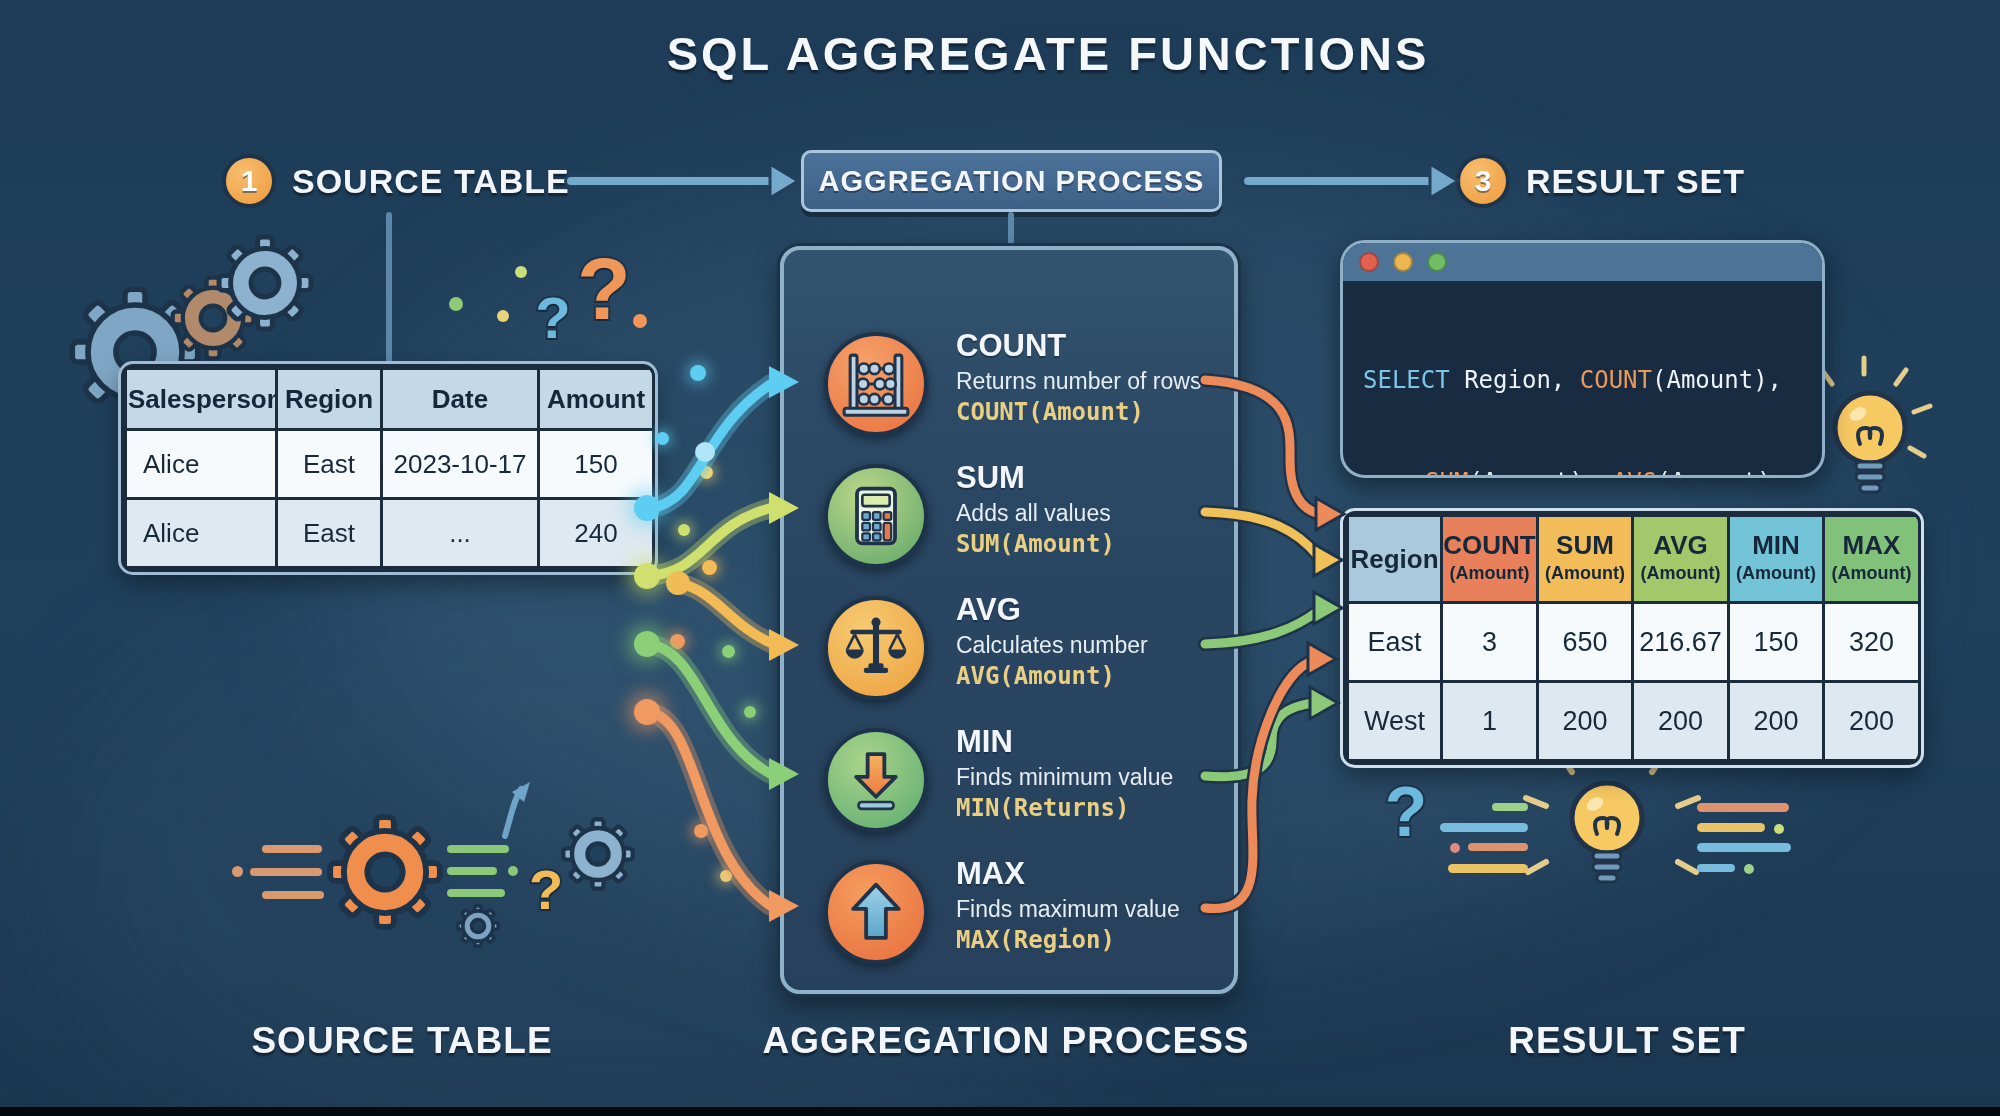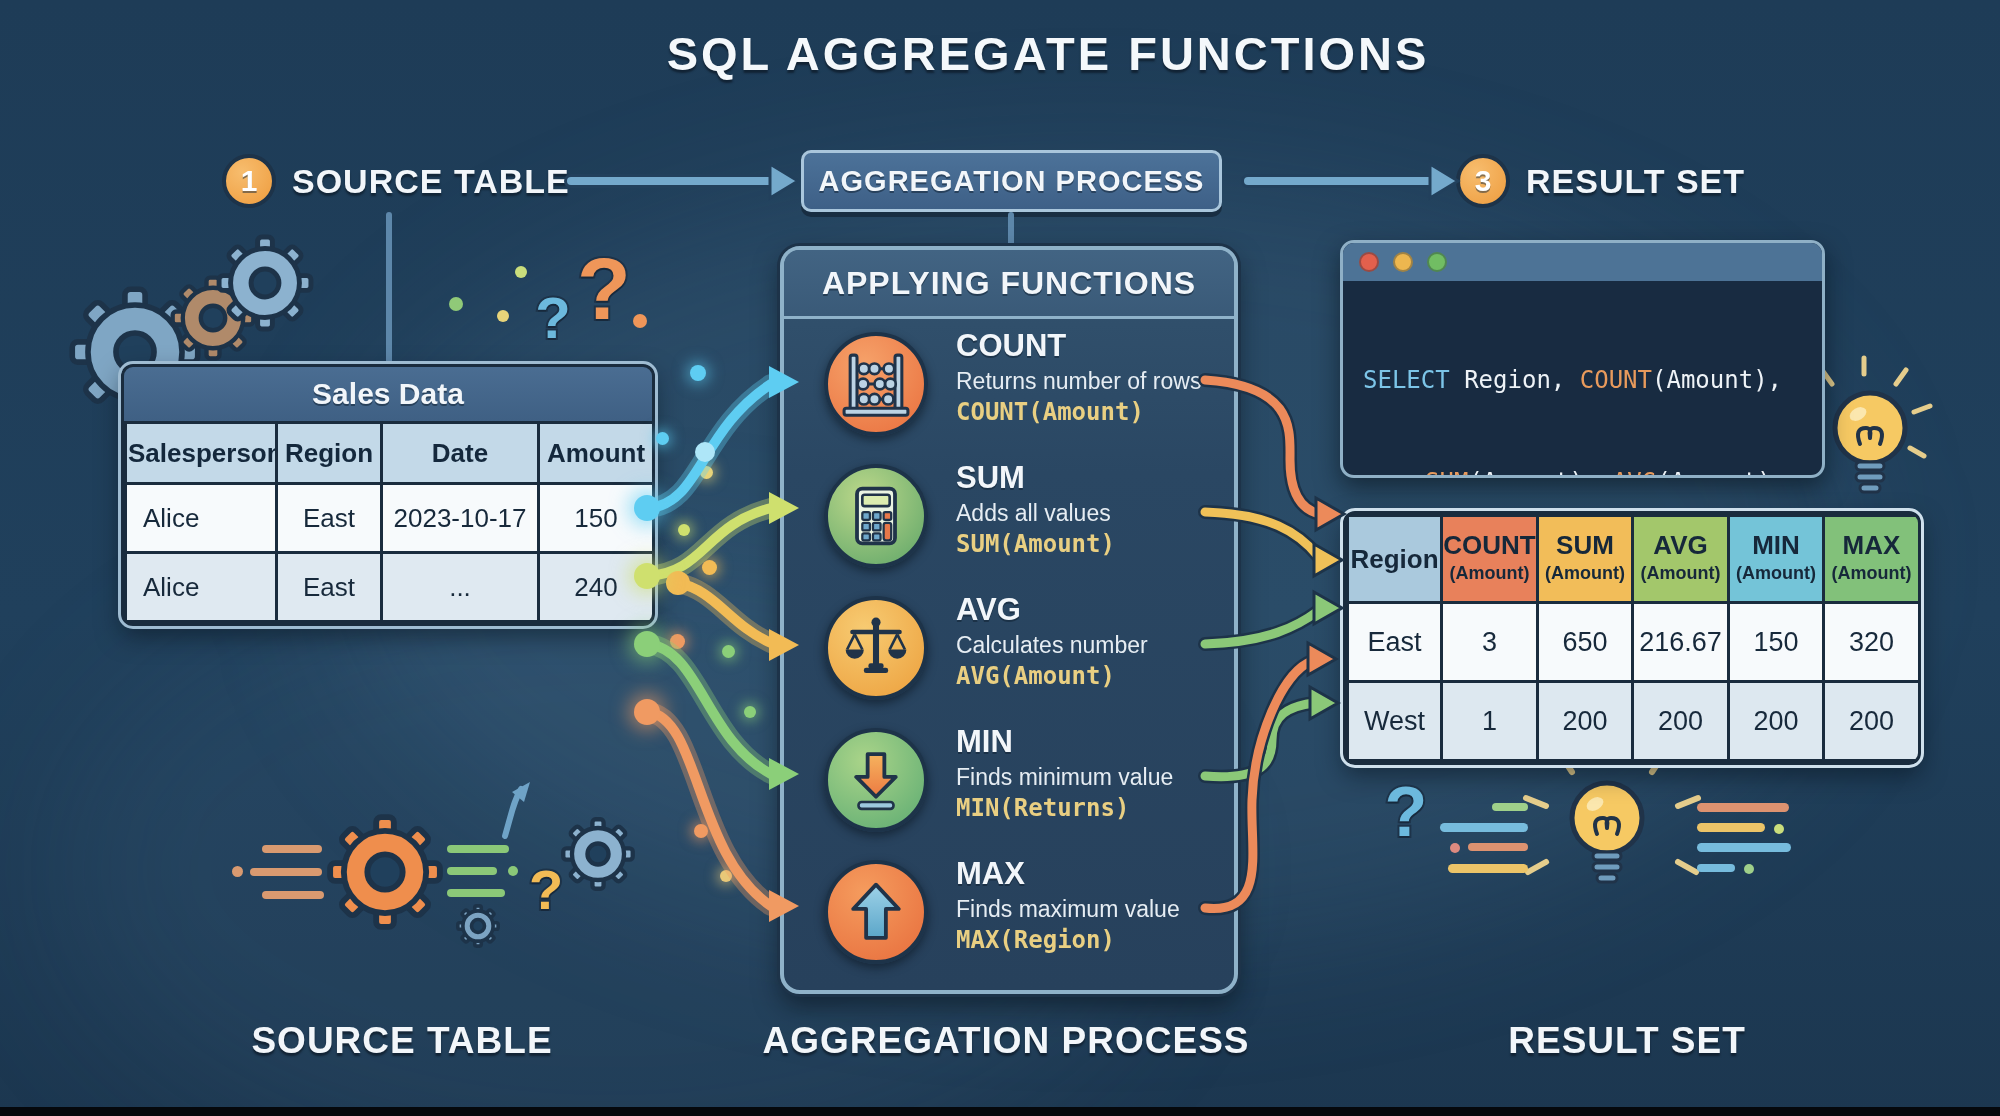--- a/index.html
+++ b/index.html
@@ -251,7 +251,6 @@
   <div class="row-dot" style="left:634px;top:699px;background:#f09a62;box-shadow:0 0 18px 6px rgba(240,154,98,.55);"></div>
 
   <div id="functions-panel">
-    <div id="functions-panel-header">APPLYING FUNCTIONS</div>
 
     <div class="func-item" style="top:82px;">
       <div class="func-icon icon-count">

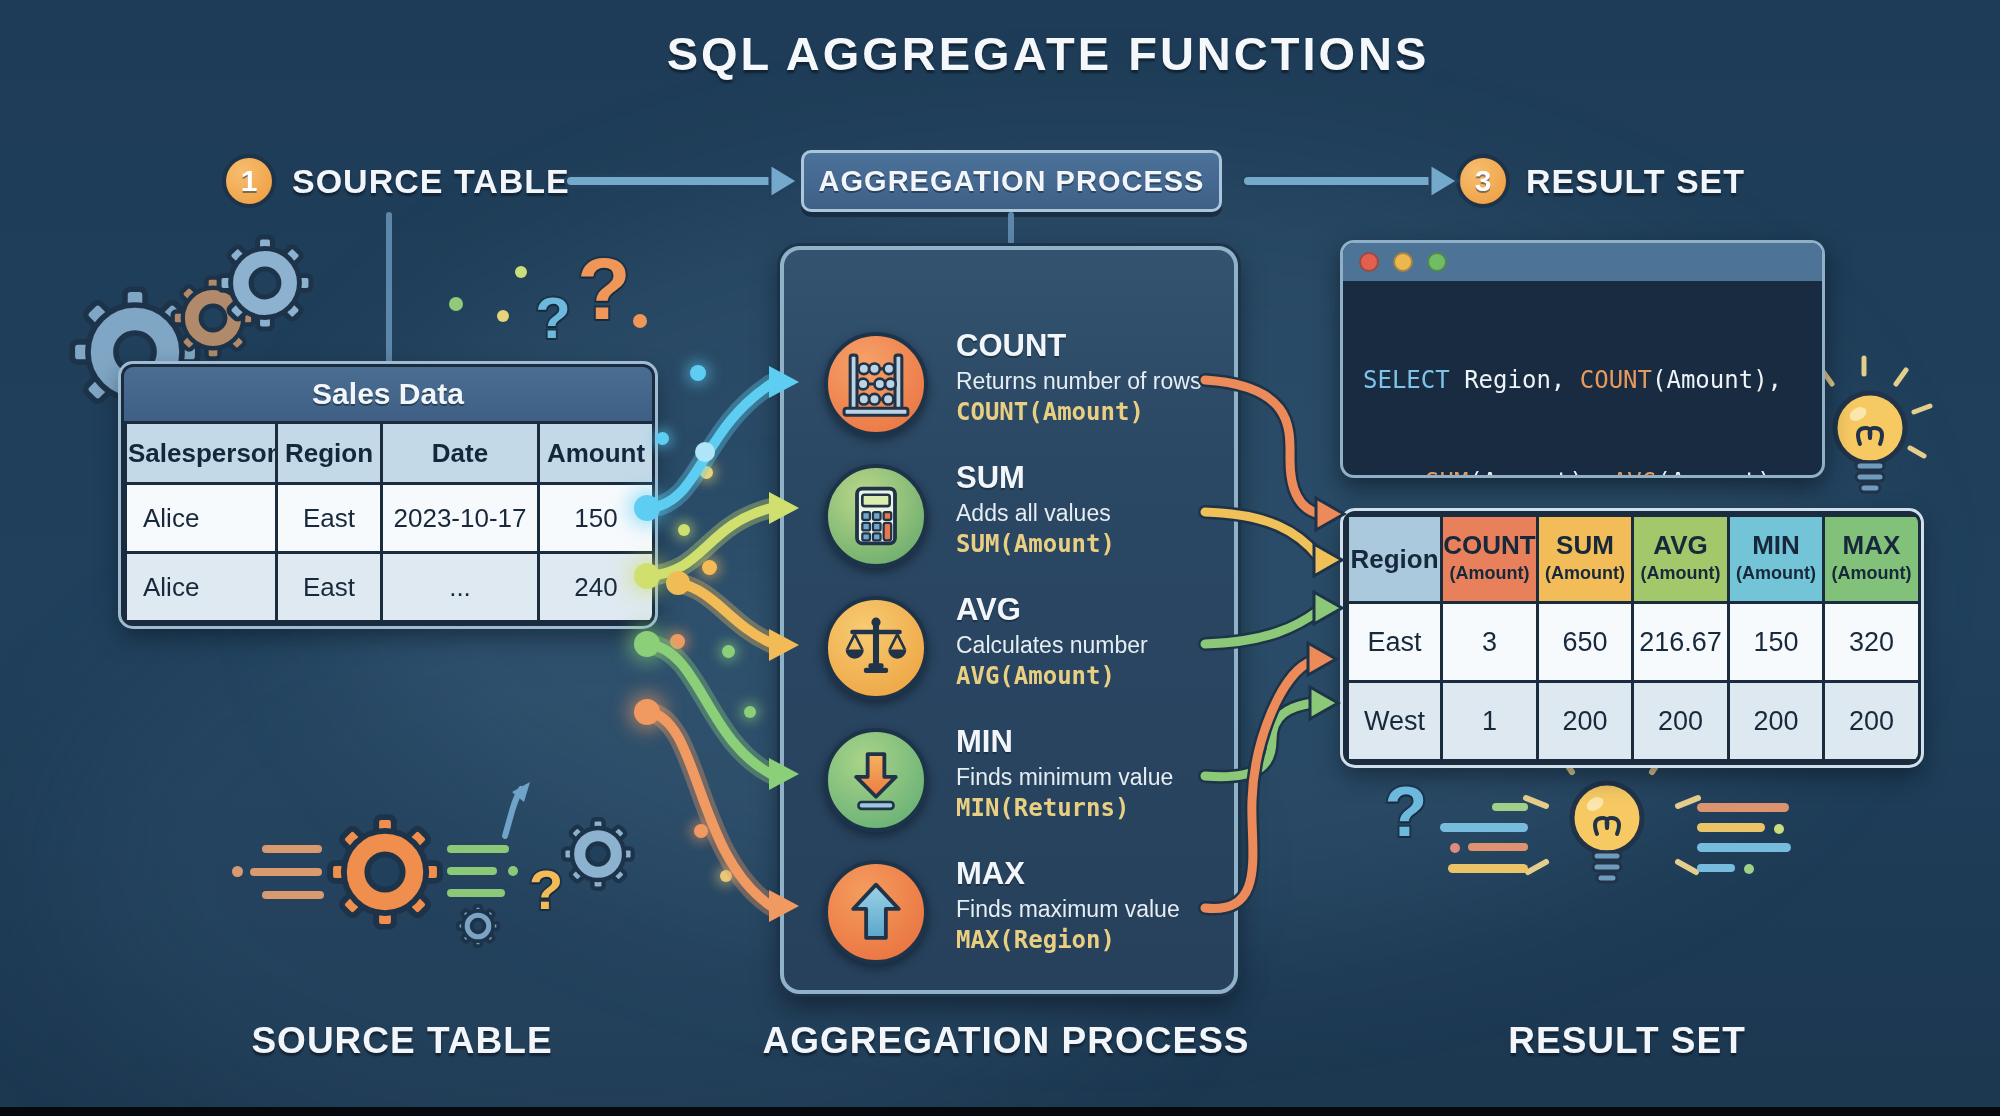--- a/index.html
+++ b/index.html
@@ -214,7 +214,6 @@
   <div id="stub-process" class="v-stub"></div>
 
   <div id="source-table">
-    <div id="source-table-title">Sales Data</div>
     <table>
       <colgroup>
           <col style="width:151px">

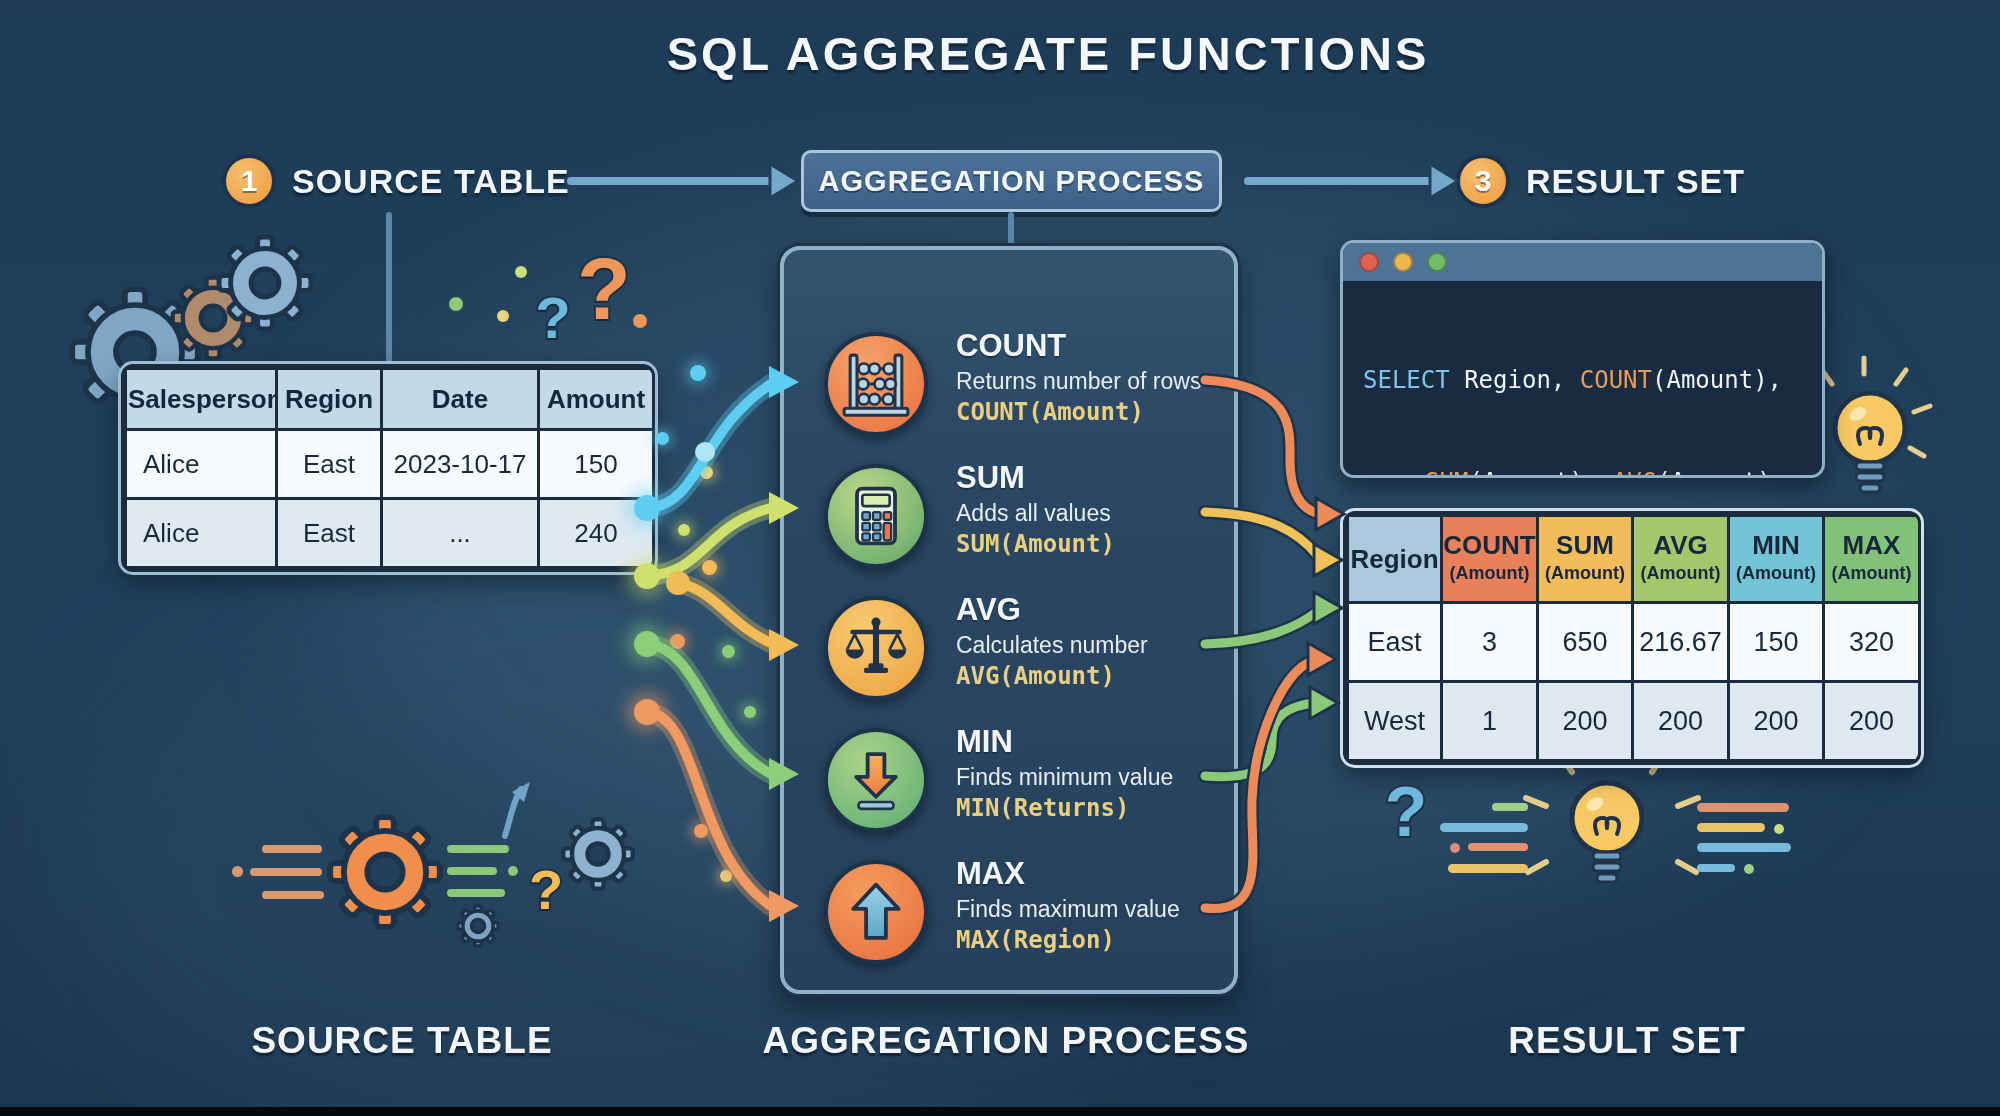--- a/index.html
+++ b/index.html
@@ -80,7 +80,7 @@
 
   
   #result-window{position:absolute;left:1340px;top:240px;width:485px;height:238px;
-    border:3px solid #8fb0c6;border-radius:14px;overflow:hidden;box-sizing:border-box;
+    border:3px solid #8fb0c6;border-radius:25px;overflow:hidden;box-sizing:border-box;
     background:#182b41;box-shadow:0 10px 24px rgba(6,14,22,.55);}
   #result-window-titlebar{height:38px;background:#4d7396;display:flex;align-items:center;padding-left:16px;gap:14px;}
   .win-dot{width:20px;height:20px;border-radius:50%;border:2px solid rgba(20,35,50,.35);box-sizing:border-box;}

